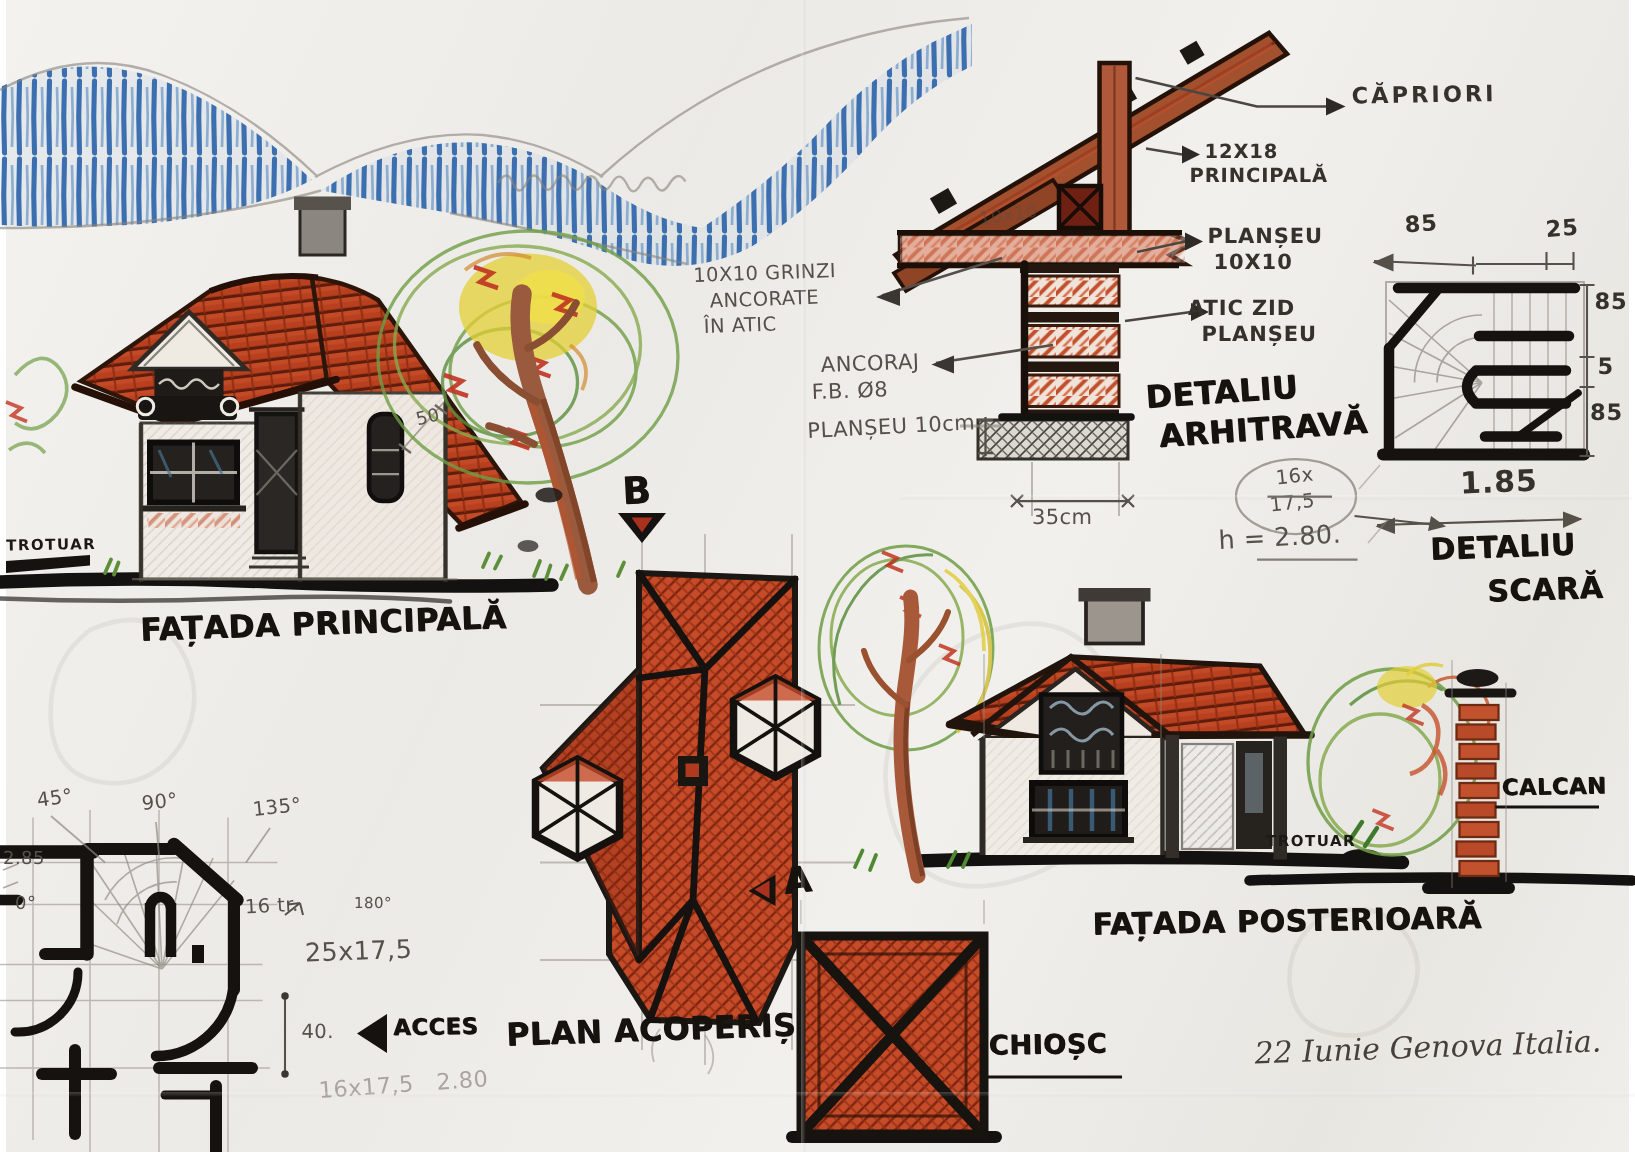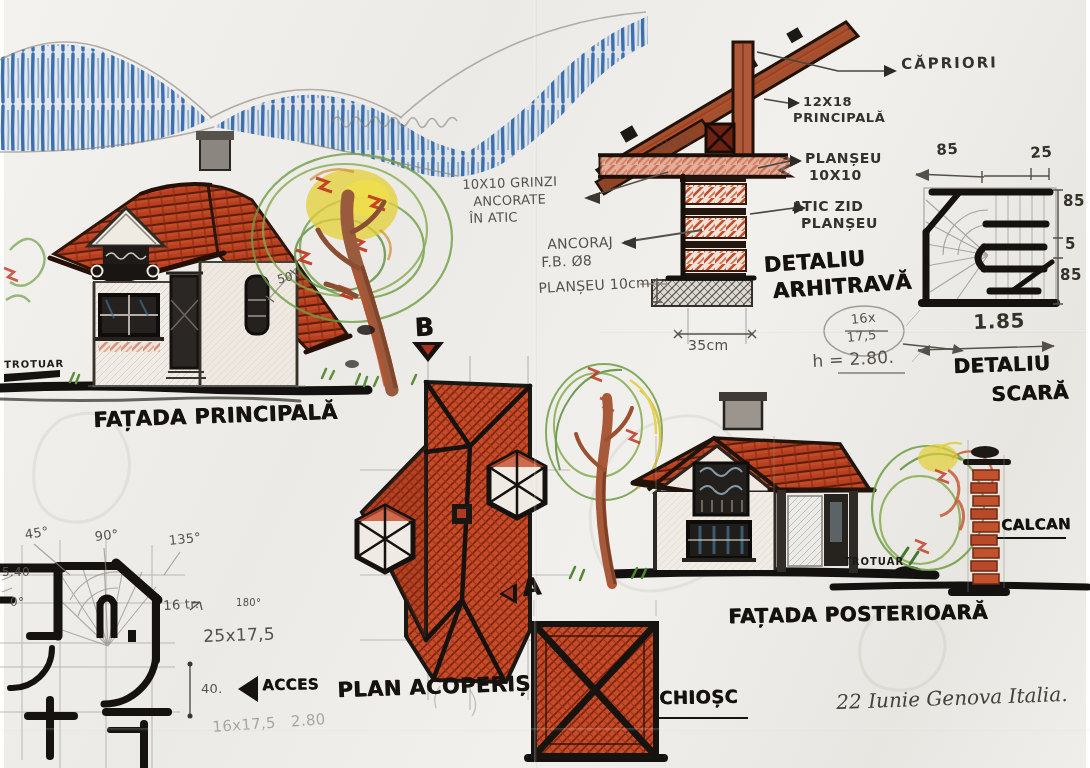--- a/index.html
+++ b/index.html
@@ -420,7 +420,7 @@
   <div class="lbl pencil" style="left:24px;top:528px;font-size:13px;transform:rotate(-8deg)">45°</div>
   <div class="lbl pencil" style="left:94px;top:530px;font-size:13px;transform:rotate(-6deg)">90°</div>
   <div class="lbl pencil" style="left:168px;top:534px;font-size:13px;transform:rotate(-6deg)">135°</div>
-  <div class="lbl pencil" style="left:2px;top:566px;font-size:12px">5.40</div>
+  <div class="lbl pencil" style="left:2px;top:566px;font-size:12px">2.85</div>
   <div class="lbl pencil" style="left:10px;top:596px;font-size:12px">0°</div>
   <div class="lbl pencil" style="left:163px;top:599px;font-size:13px;transform:rotate(-3deg)">16 tr.</div>
   <div class="lbl pencil" style="left:236px;top:598px;font-size:10px">180°</div>

